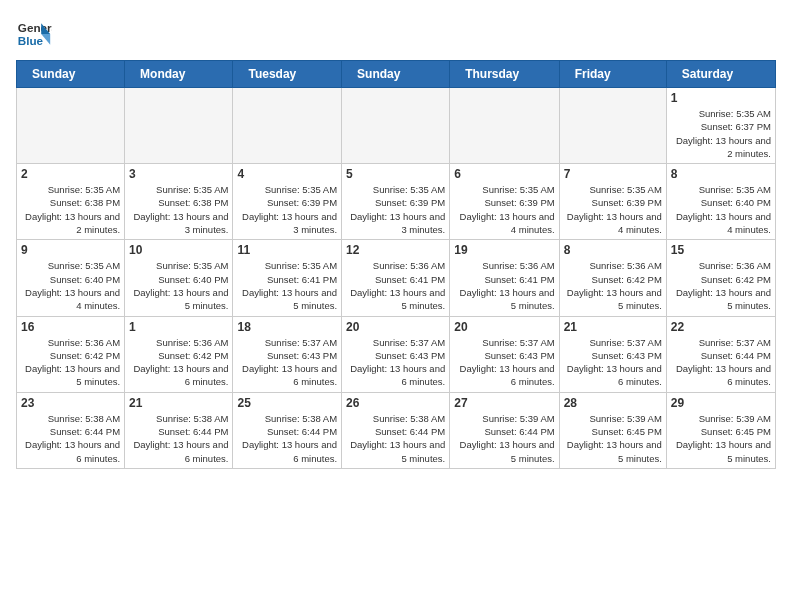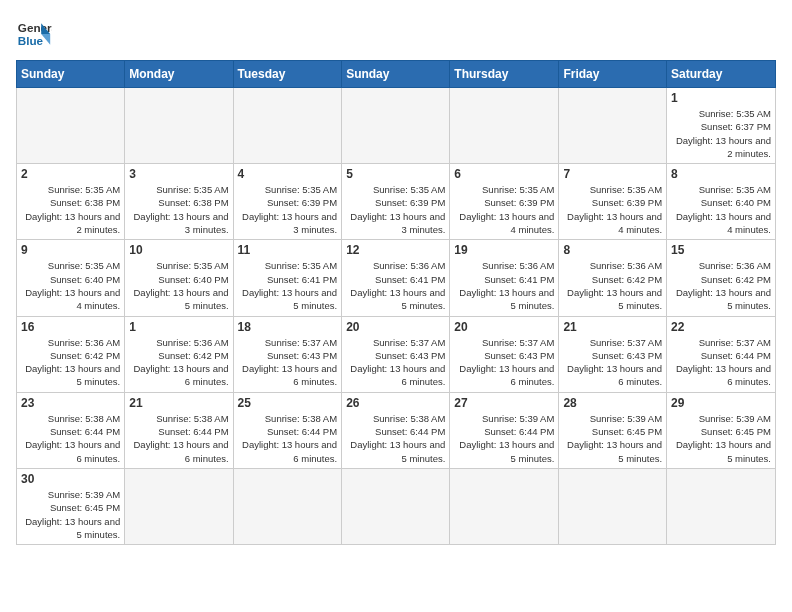--- a/index.html
+++ b/index.html
@@ -45,7 +45,7 @@
     .calendar th {
       background-color: #2b6cb0;
       color: #fff;
-      padding: 6px 4px;
+      padding: 6px 15px;
       text-align: left;
       font-size: 12px;
       font-weight: bold;

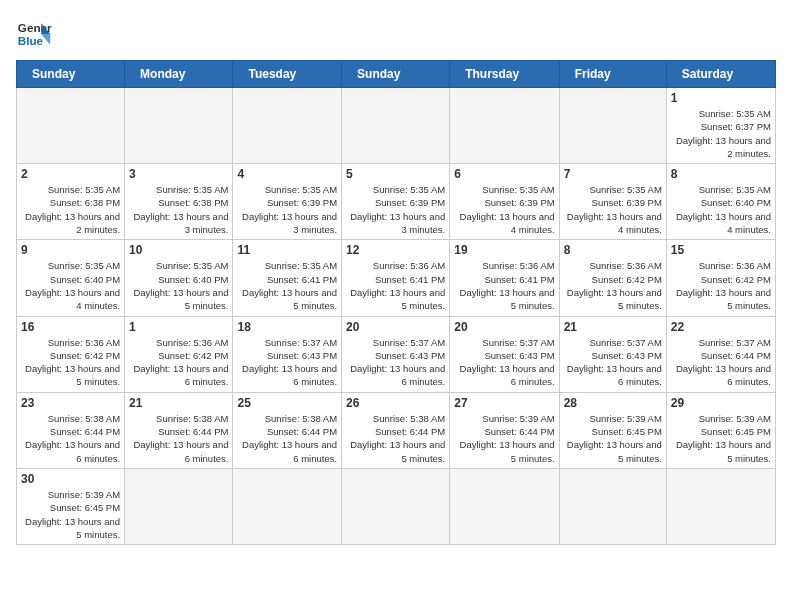--- a/index.html
+++ b/index.html
@@ -300,20 +300,6 @@
 Daylight: 13 hours and 5 minutes.</div>
         </td>
       </tr>
-      <tr class="last-row">
-        <td>
-          <span class="day-number">30</span>
-          <div class="day-info">Sunrise: 5:39 AM
-Sunset: 6:45 PM
-Daylight: 13 hours and 5 minutes.</div>
-        </td>
-        <td class="empty"></td>
-        <td class="empty"></td>
-        <td class="empty"></td>
-        <td class="empty"></td>
-        <td class="empty"></td>
-        <td class="empty"></td>
-      </tr>
     </tbody>
 </table>
 

